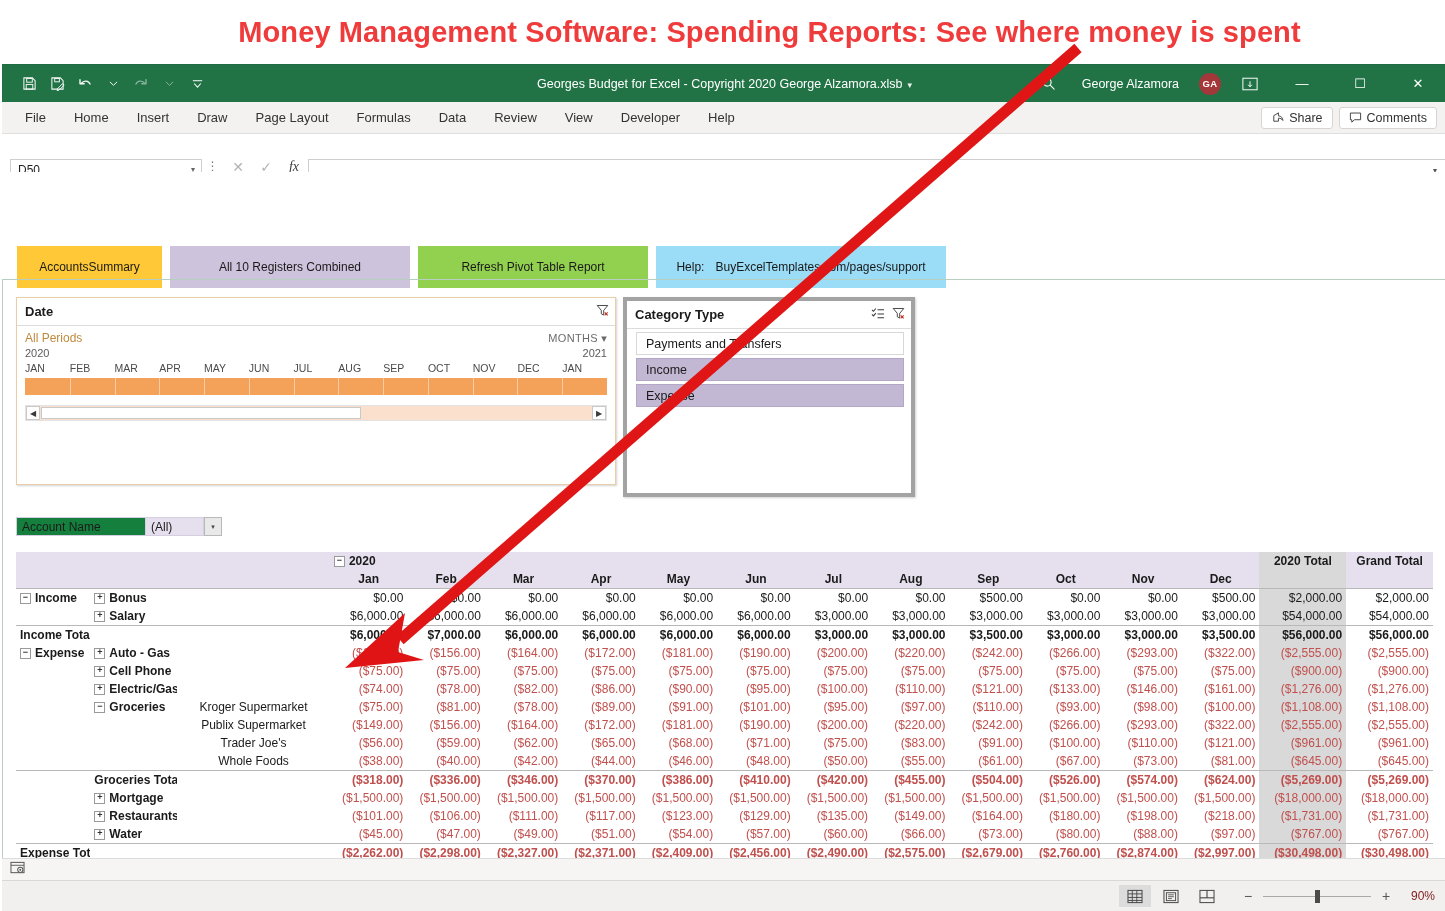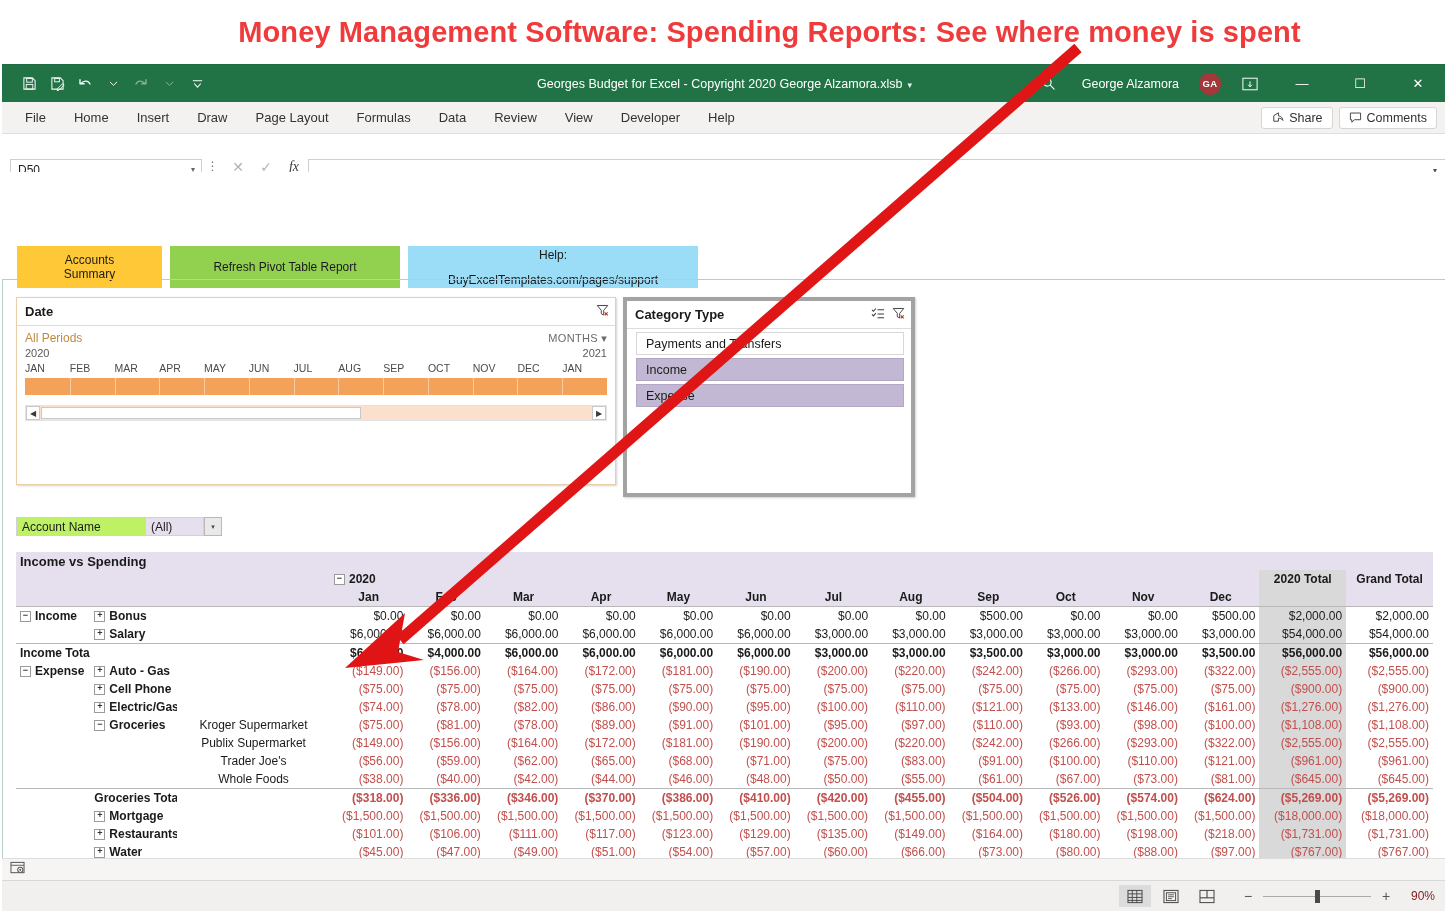--- a/index.html
+++ b/index.html
@@ -114,7 +114,7 @@
   
   .btnrow{position:absolute;left:14px;top:73px;display:flex;gap:6px;}
   .shbtn{
-    height:42px;display:flex;flex-direction:column;align-items:center;justify-content:center;
+    height:42px;display:flex;flex-direction:row;align-items:center;justify-content:center;
     font-size:12px;color:#1a1a1a;text-align:center;line-height:14px;
     border:1px solid #ffffff;
   }

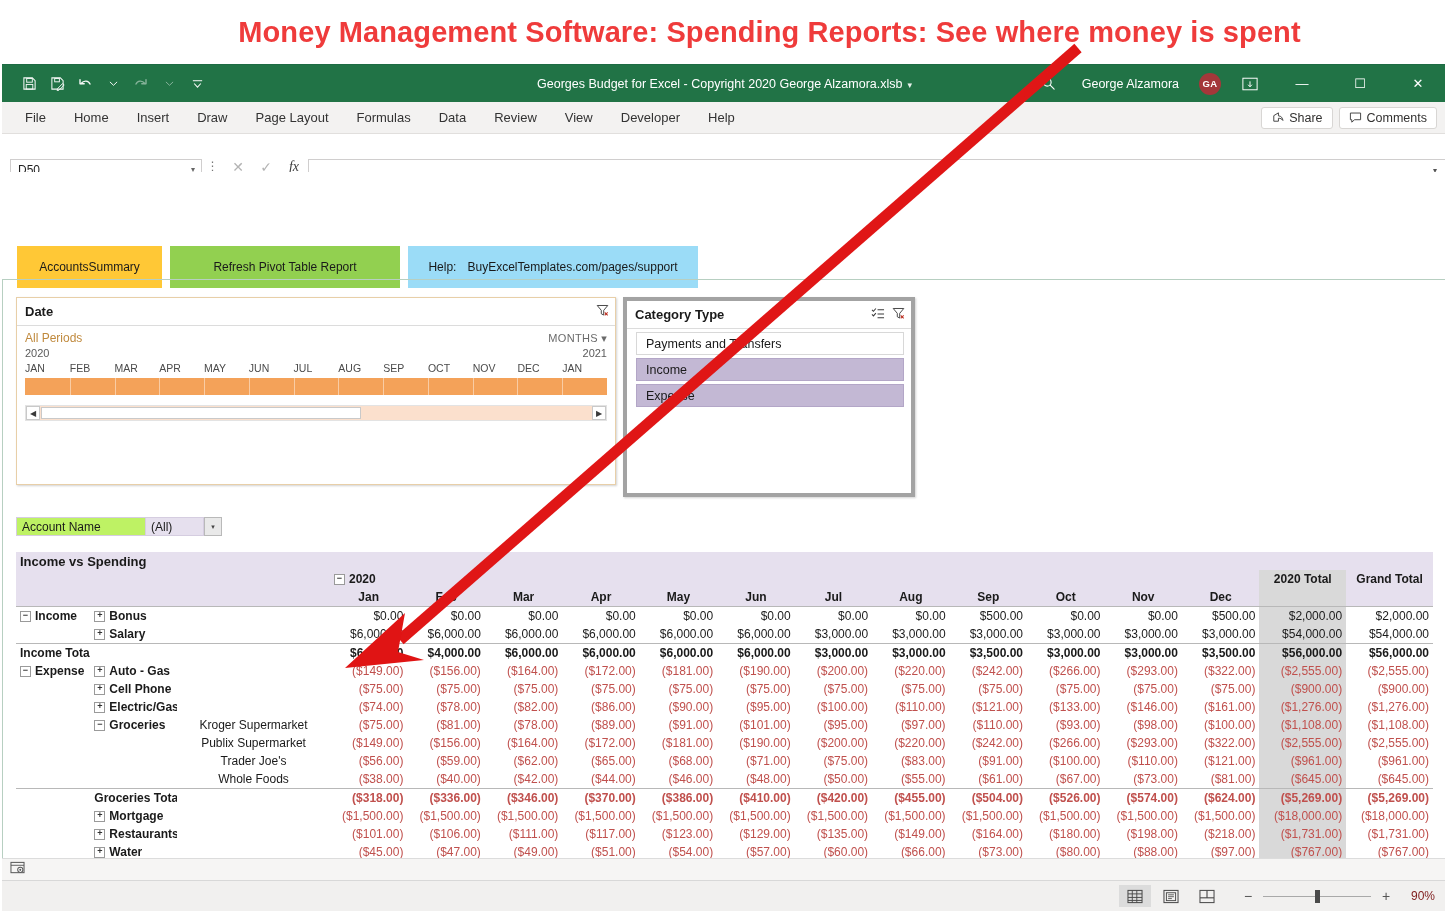--- a/index.html
+++ b/index.html
@@ -358,6 +358,9 @@
         <span>Accounts</span>
         <span>Summary</span>
       </div>
+      <div class="shbtn registers">
+        <span>All 10 Registers Combined</span>
+      </div>
       <div class="shbtn refresh">
         <span>Refresh Pivot Table Report</span>
       </div>

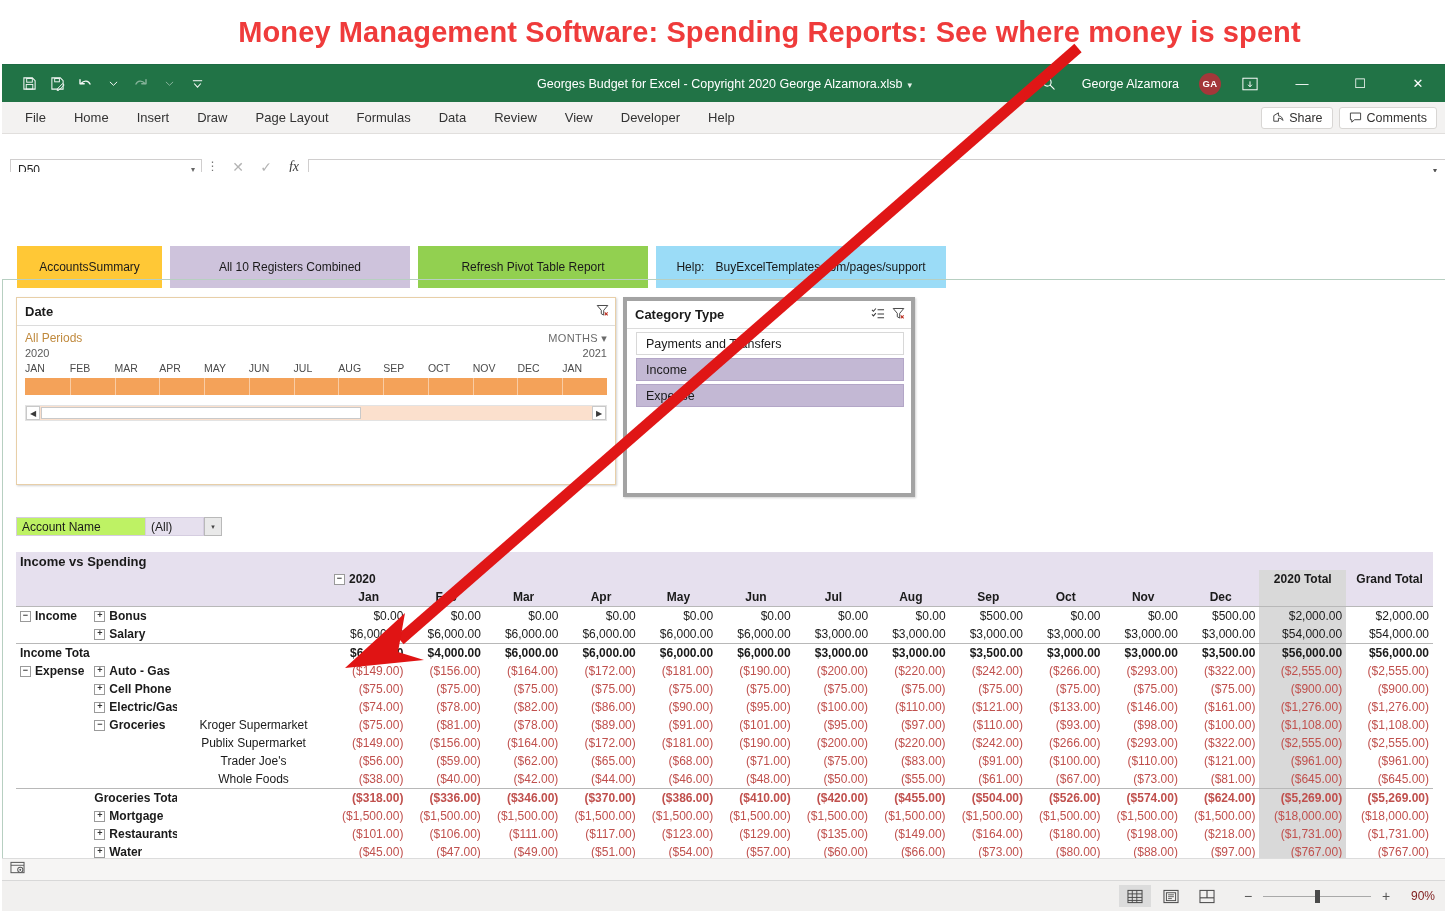--- a/index.html
+++ b/index.html
@@ -167,7 +167,7 @@
 
   
   .acctfilter{position:absolute;left:14px;top:345px;display:flex;align-items:stretch;height:19px;}
-  .acctfilter .lbl{width:130px;background:#bef264;border:1px solid #d5cde0;box-sizing:border-box;
+  .acctfilter .lbl{width:130px;background:#15803d;border:1px solid #d5cde0;box-sizing:border-box;
     font-size:12px;color:#1a1a1a;display:flex;align-items:center;padding-left:5px;}
   .acctfilter .val{width:58px;background:#e6e0ee;border:1px solid #d5cde0;border-left:none;box-sizing:border-box;
     font-size:12px;color:#1a1a1a;display:flex;align-items:center;padding-left:5px;}

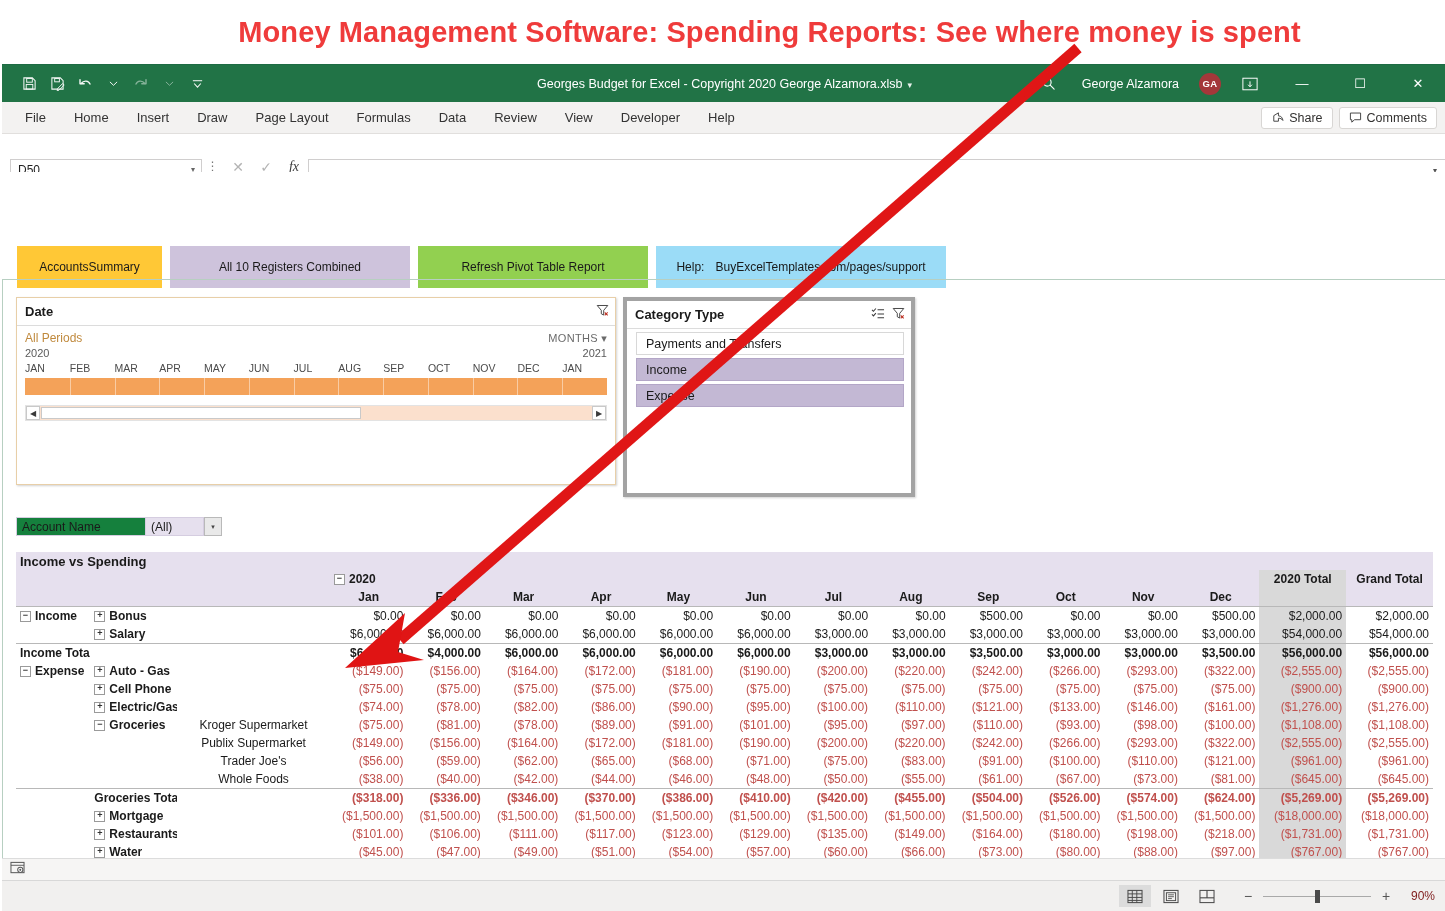--- a/index.html
+++ b/index.html
@@ -479,9 +479,6 @@
         </colgroup>
         <tbody>
 
-          <tr class="hdrband">
-            <td colspan="17" class="ptitle">Income vs Spending</td>
-          </tr>
 
           <tr class="hdrband">
             <td></td>

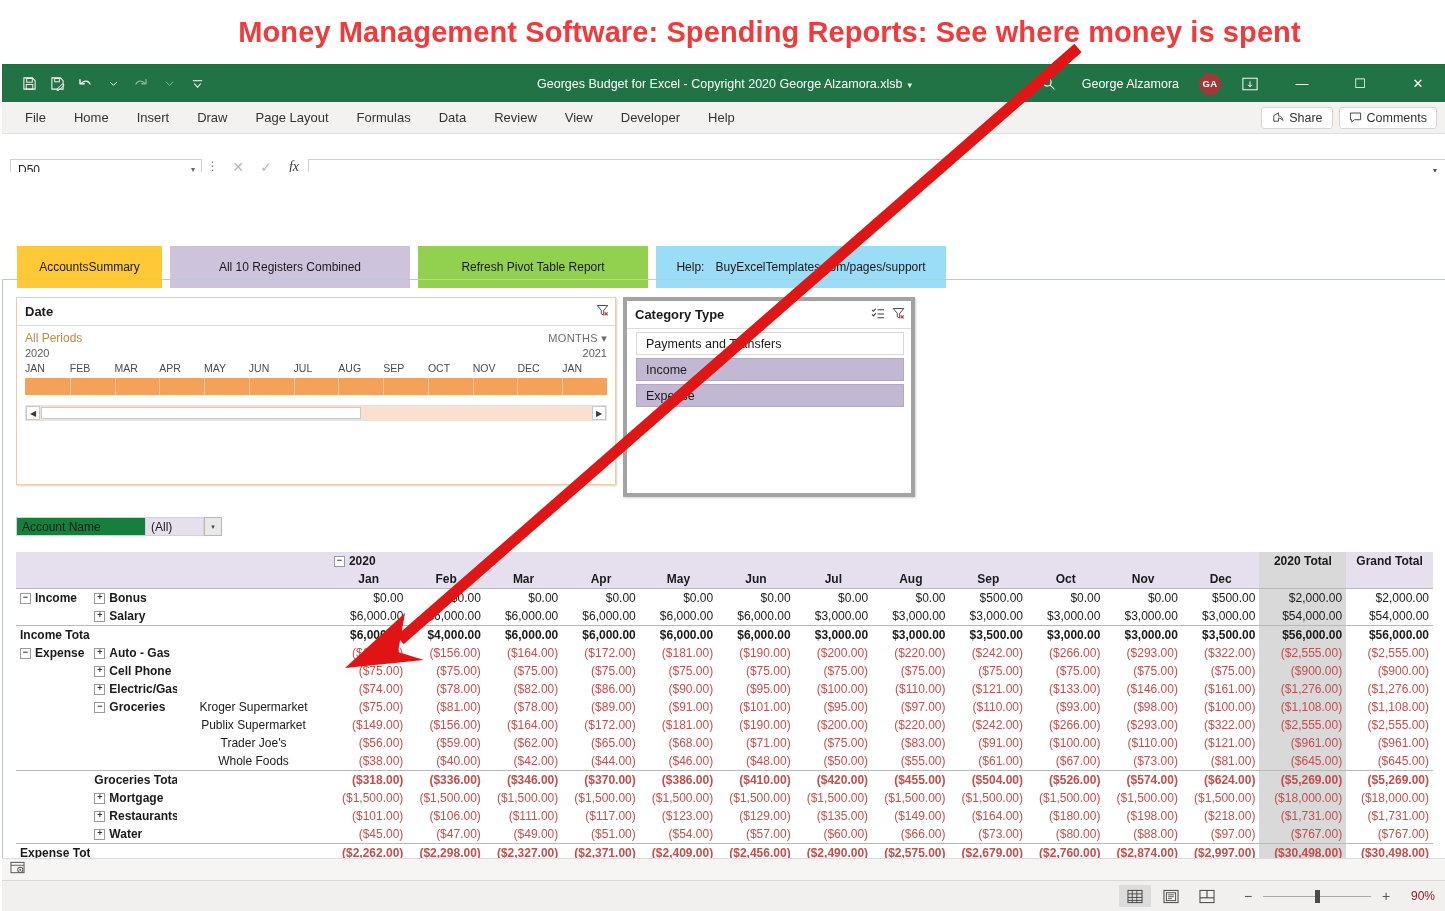--- a/index.html
+++ b/index.html
@@ -554,7 +554,7 @@
               <td class="lblcol2"></td>
               <td class="lblcol3"></td>
               <td class="num pos bold">$6,000.00</td>
-              <td class="num pos bold">$4,000.00</td>
+              <td class="num pos bold">$7,000.00</td>
               <td class="num pos bold">$6,000.00</td>
               <td class="num pos bold">$6,000.00</td>
               <td class="num pos bold">$6,000.00</td>

